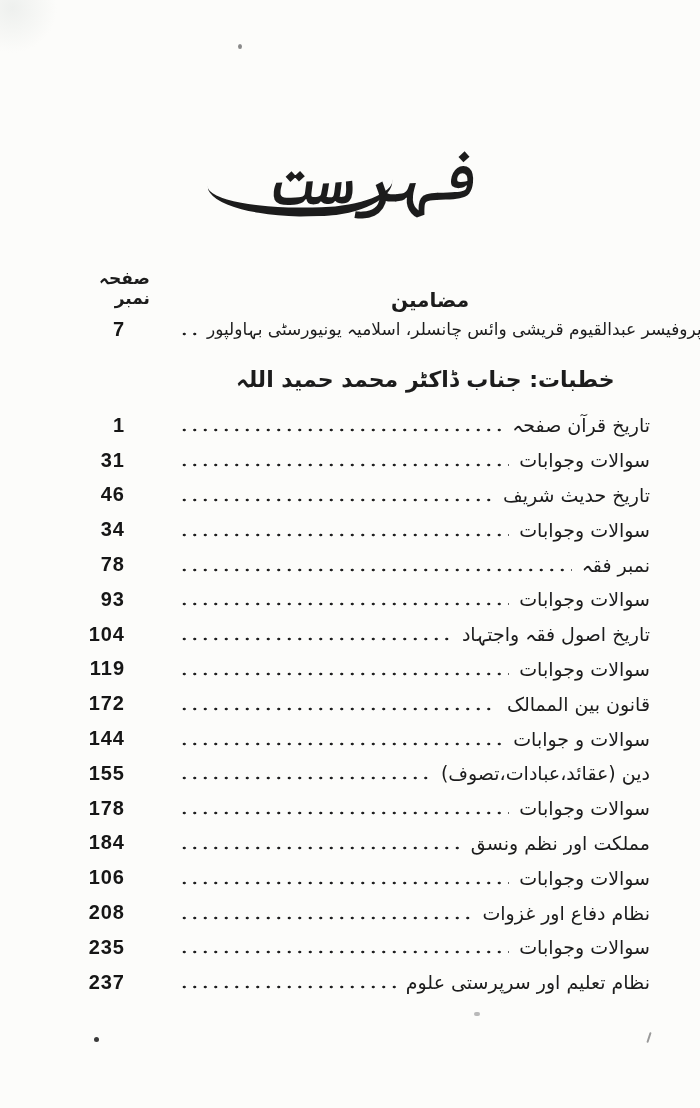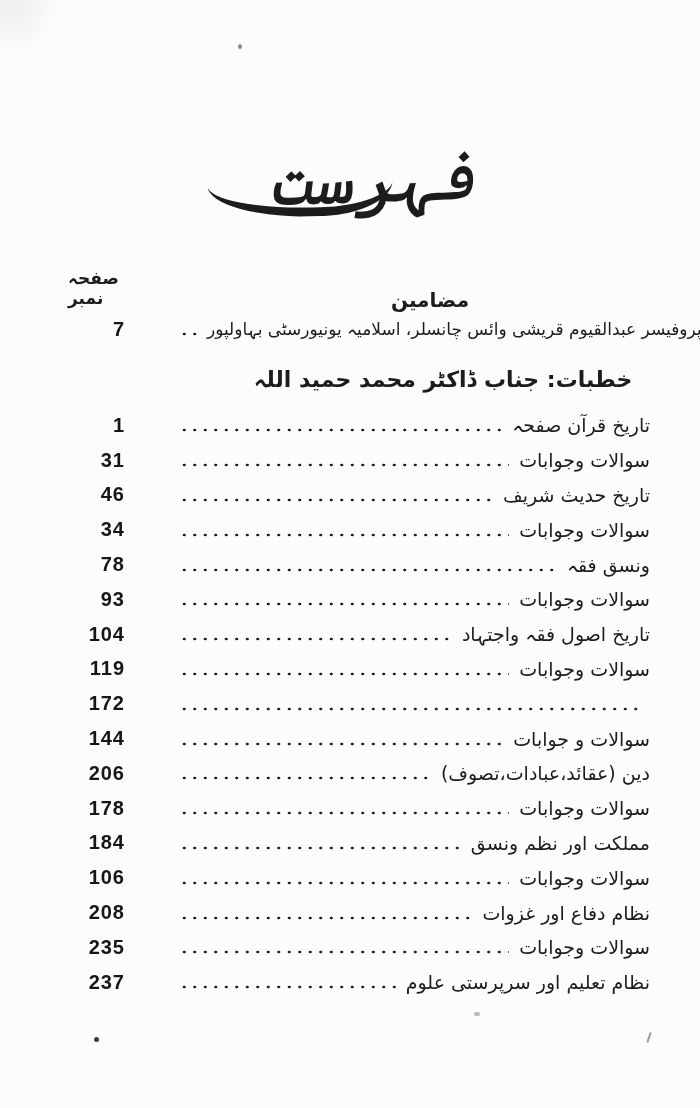--- a/index.html
+++ b/index.html
@@ -46,8 +46,8 @@
   }
   
   .col-header-page{
-    position:absolute; top:268px; left:68px; width:90px;
-    font-size:17px; font-weight:bold; text-align:left;
+    position:absolute; top:268px; left:60px; width:90px;
+    font-size:17px; font-weight:bold; text-align:right;
   }
   .col-header-contents{
     position:absolute; top:288px; left:330px; width:200px;

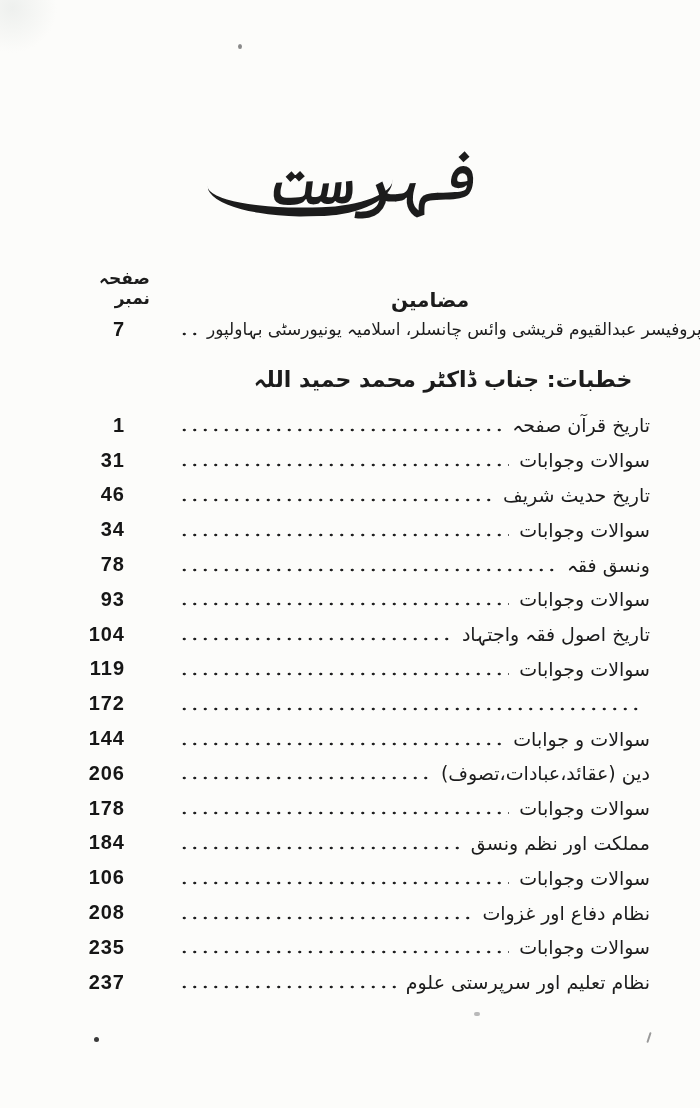--- a/index.html
+++ b/index.html
@@ -88,7 +88,7 @@
   .section-heading{
     height:52px; margin-top:6px;
     padding-left:186px;
-    text-align:center;
+    text-align:left;
     font-size:22px; font-weight:bold;
     line-height:48px;
     white-space:nowrap;

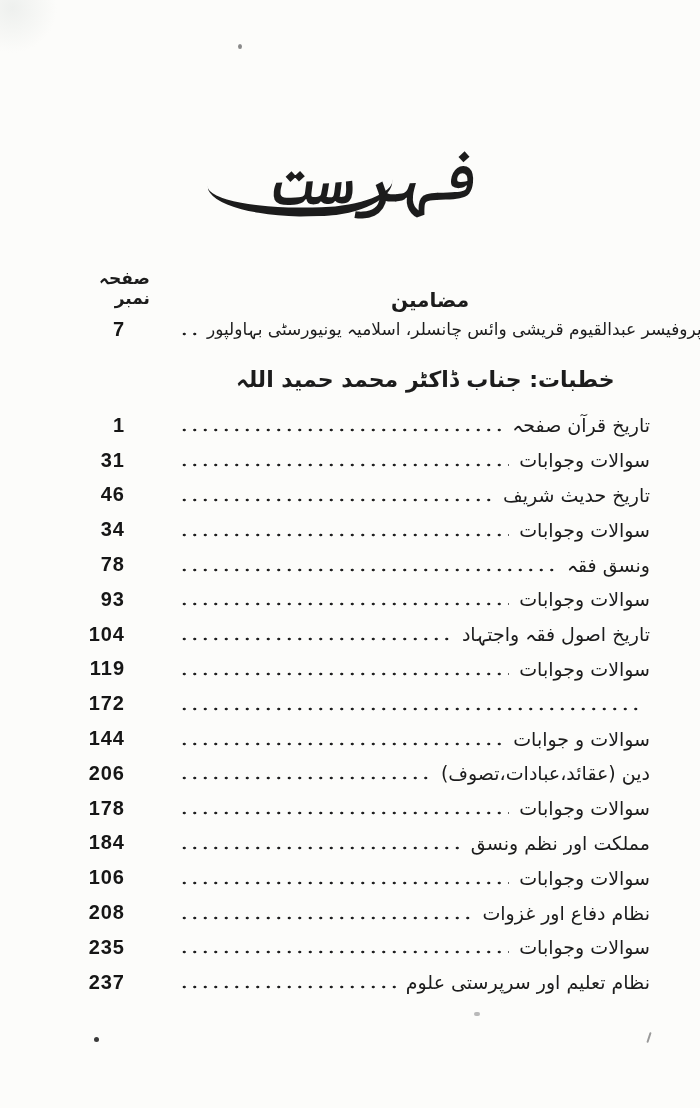--- a/index.html
+++ b/index.html
@@ -151,7 +151,7 @@
         <div class="row">
           <span class="num">78</span>
           <span class="leader"></span>
-          <span class="title urdu">ونسق فقہ</span>
+          <span class="title urdu">نمبر فقہ</span>
         </div>
         <div class="row">
           <span class="num">93</span>

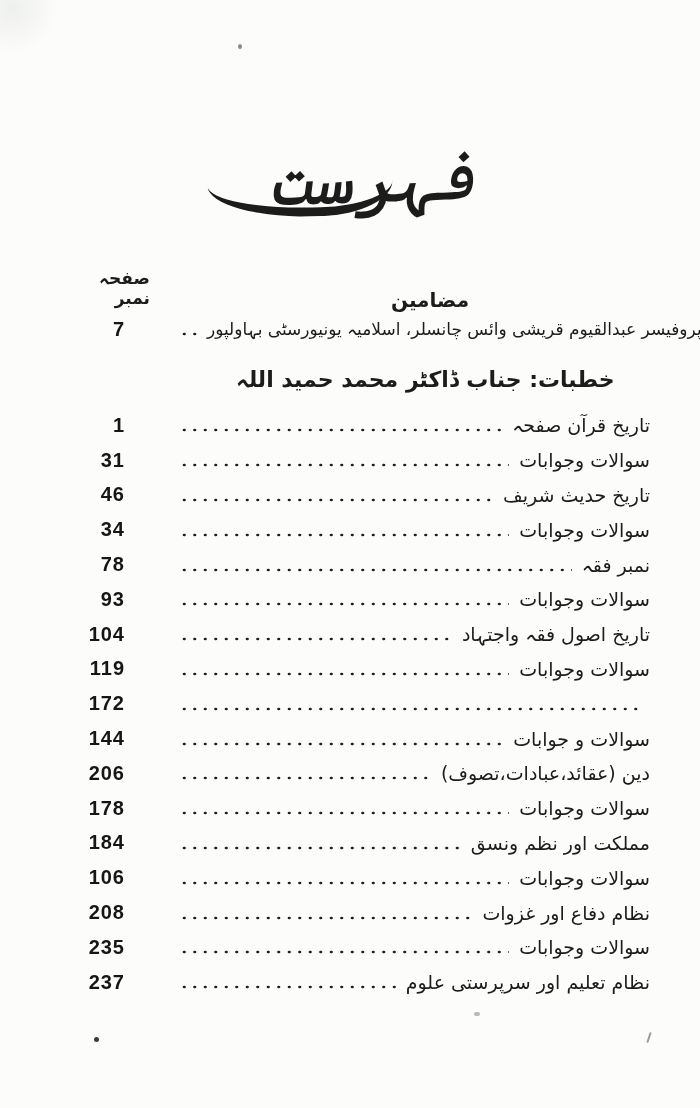--- a/index.html
+++ b/index.html
@@ -171,6 +171,7 @@
         <div class="row">
           <span class="num">172</span>
           <span class="leader"></span>
+          <span class="title urdu">قانون بین الممالک</span>
         </div>
         <div class="row">
           <span class="num">144</span>

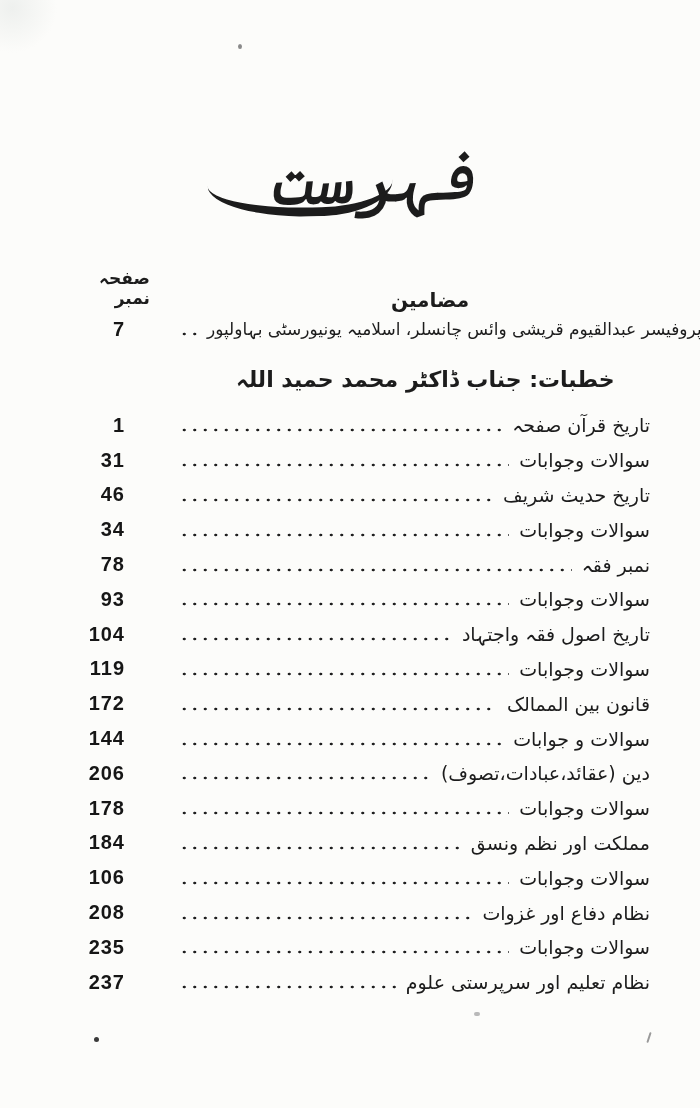--- a/index.html
+++ b/index.html
@@ -179,7 +179,7 @@
           <span class="title urdu">سوالات و جوابات</span>
         </div>
         <div class="row">
-          <span class="num">206</span>
+          <span class="num">155</span>
           <span class="leader"></span>
           <span class="title urdu">دین (عقائد،عبادات،تصوف)</span>
         </div>

